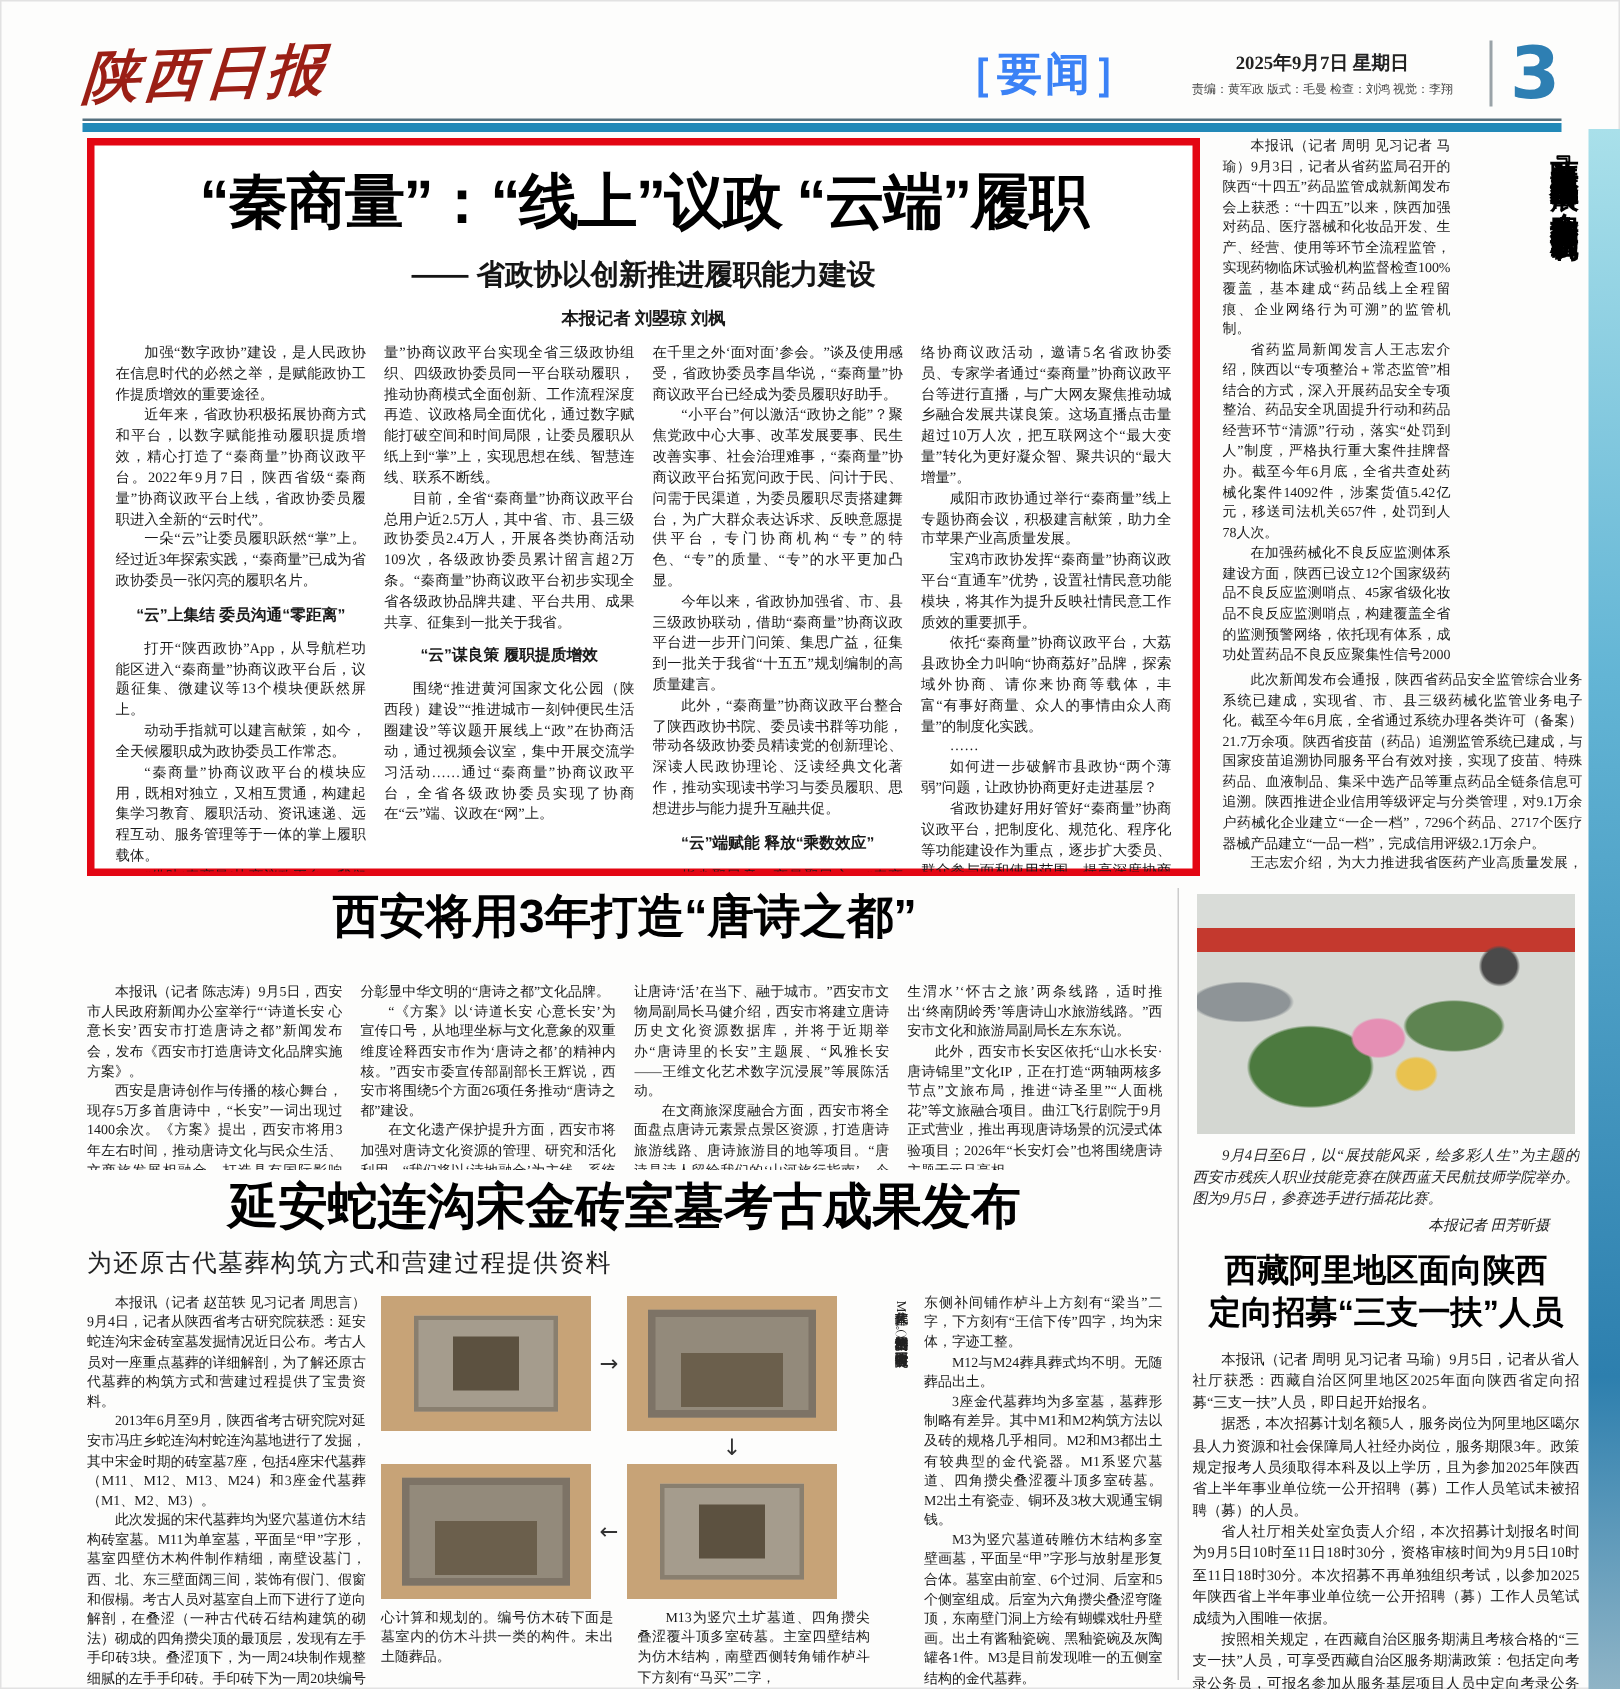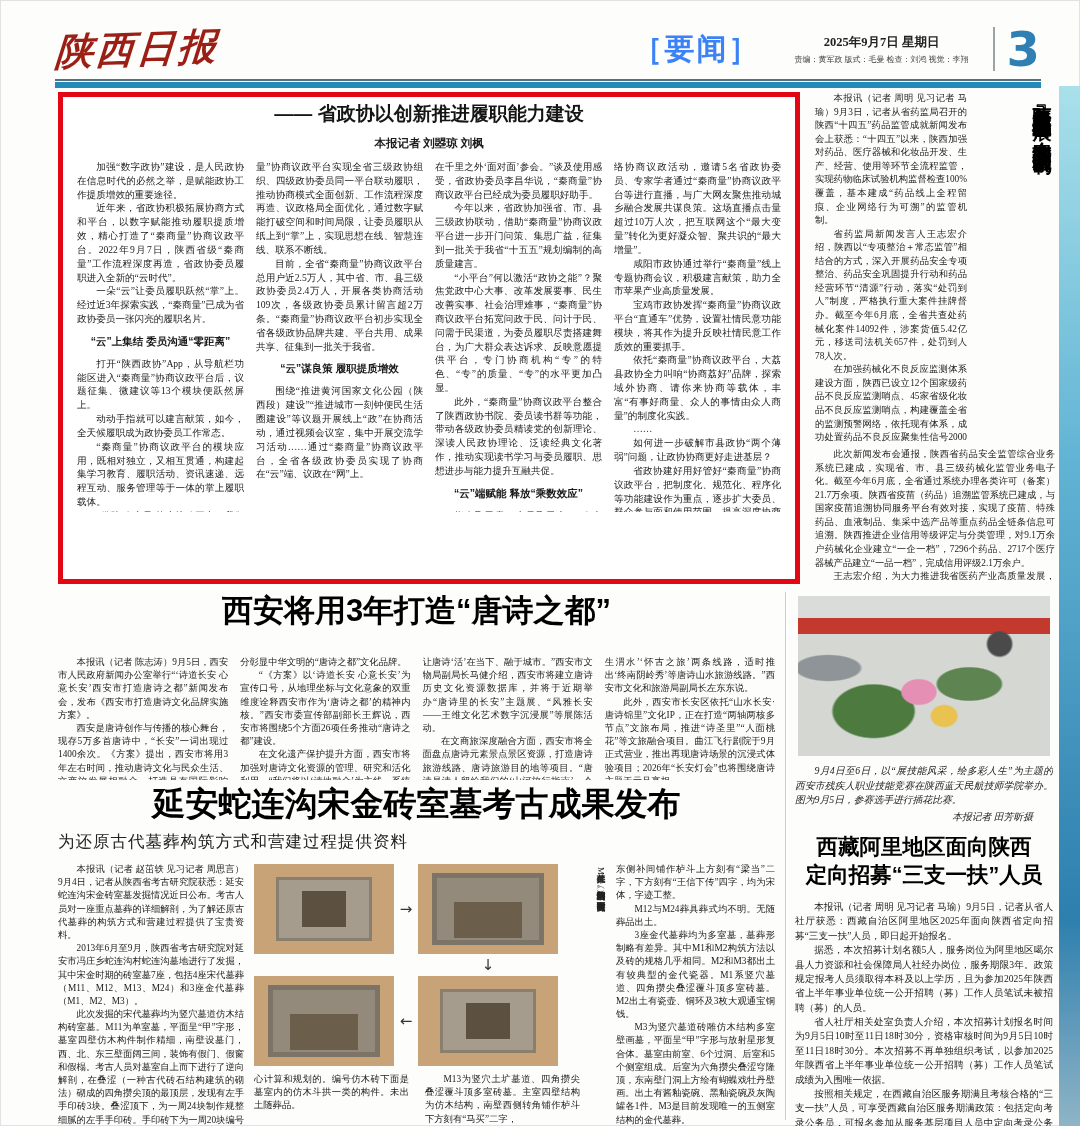--- a/index.html
+++ b/index.html
@@ -119,6 +119,7 @@
   <div class="header-rule"></div>
 
   <section class="lead">
+    <h1>“秦商量”：“线上”议政 “云端”履职</h1>
     <h2>—— 省政协以创新推进履职能力建设</h2>
     <div class="byline">本报记者 刘曌琼 刘枫</div>
     <div class="cols">

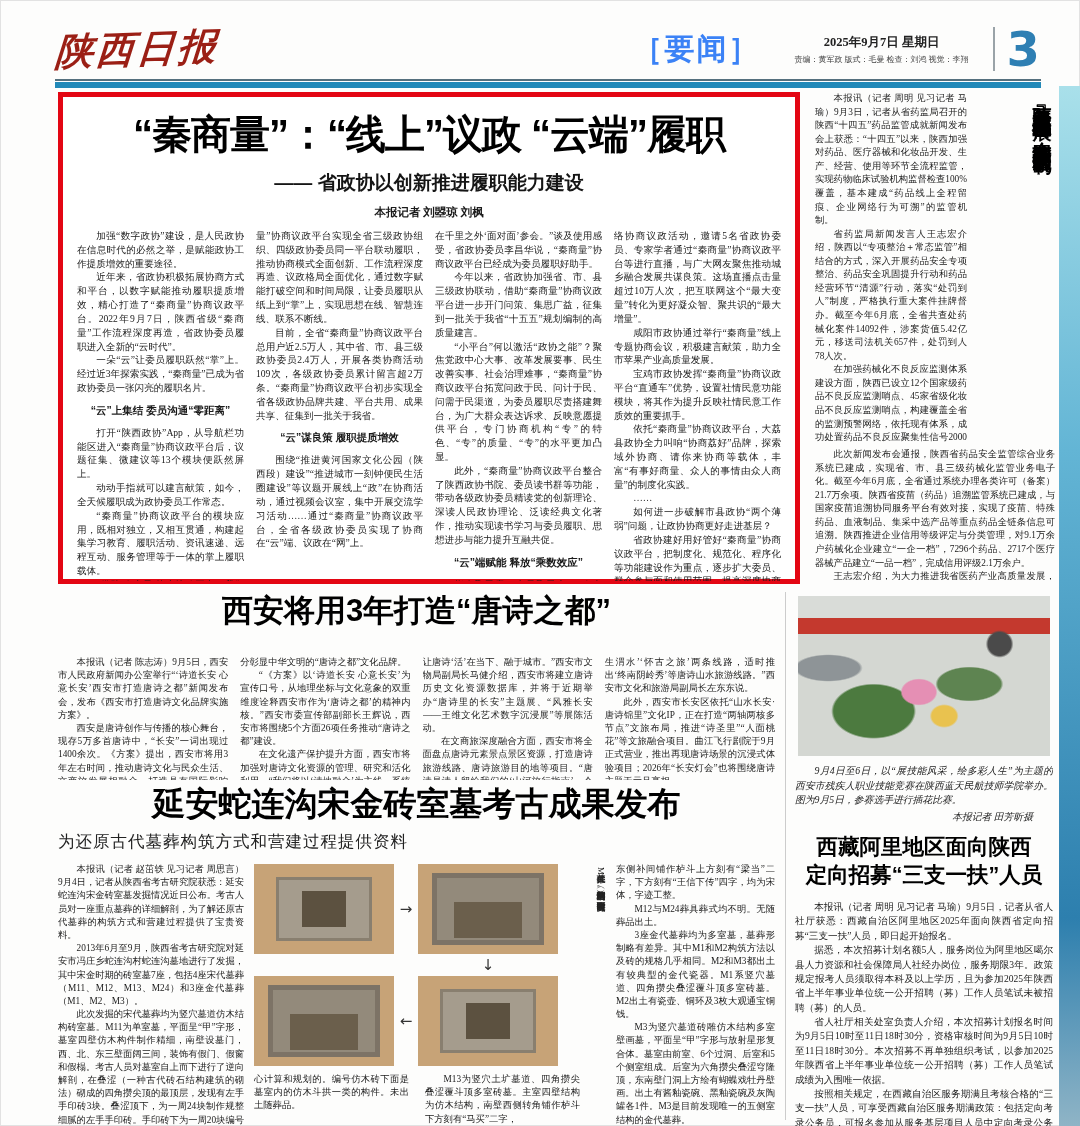--- a/index.html
+++ b/index.html
@@ -125,7 +125,7 @@
     <div class="cols">
       <div class="col">
         <p class="art">加强“数字政协”建设，是人民政协在信息时代的必然之举，是赋能政协工作提质增效的重要途径。</p>
-        <p class="art">近年来，省政协积极拓展协商方式和平台，以数字赋能推动履职提质增效，精心打造了“秦商量”协商议政平台。2022年9月7日，陕西省级“秦商量”工作流程深度再造，省政协委员履职进入全新的“云时代”。</p>
+        <p class="art">近年来，省政协积极拓展协商方式和平台，以数字赋能推动履职提质增效，精心打造了“秦商量”协商议政平台。2022年9月7日，陕西省级“秦商量”协商议政平台上线，省政协委员履职进入全新的“云时代”。</p>
         <p class="art">一朵“云”让委员履职跃然“掌”上。经过近3年探索实践，“秦商量”已成为省政协委员一张闪亮的履职名片。</p>
         <h3 class="colsub">“云”上集结 委员沟通“零距离”</h3>
         <p class="art">打开“陕西政协”App，从导航栏功能区进入“秦商量”协商议政平台后，议题征集、微建议等13个模块便跃然屏上。</p>

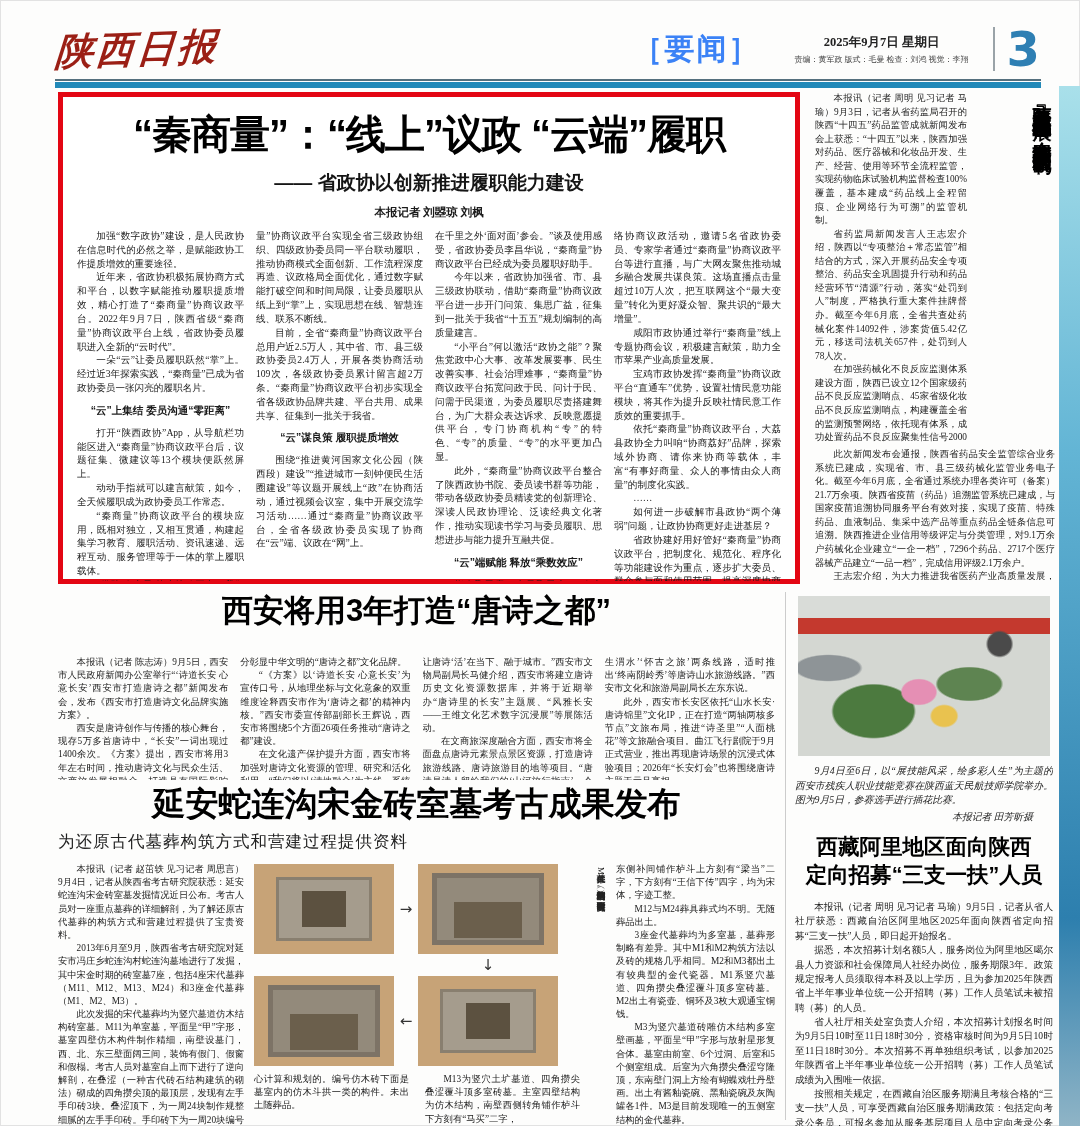--- a/index.html
+++ b/index.html
@@ -143,8 +143,8 @@
       </div>
       <div class="col">
         <p class="art cont">在千里之外‘面对面’参会。”谈及使用感受，省政协委员李昌华说，“秦商量”协商议政平台已经成为委员履职好助手。</p>
+        <p class="art">“小平台”何以激活“政协之能”？聚焦党政中心大事、改革发展要事、民生改善实事、社会治理难事，“秦商量”协商议政平台拓宽问政于民、问计于民、问需于民渠道，为委员履职尽责搭建舞台，为广大群众表达诉求、反映意愿提供平台，专门协商机构“专”的特色、“专”的质量、“专”的水平更加凸显。</p>
         <p class="art">今年以来，省政协加强省、市、县三级政协联动，借助“秦商量”协商议政平台进一步开门问策、集思广益，征集到一批关于我省“十五五”规划编制的高质量建言。</p>
-        <p class="art">“小平台”何以激活“政协之能”？聚焦党政中心大事、改革发展要事、民生改善实事、社会治理难事，“秦商量”协商议政平台拓宽问政于民、问计于民、问需于民渠道，为委员履职尽责搭建舞台，为广大群众表达诉求、反映意愿提供平台，专门协商机构“专”的特色、“专”的质量、“专”的水平更加凸显。</p>
         <p class="art">此外，“秦商量”协商议政平台整合了陕西政协书院、委员读书群等功能，带动各级政协委员精读党的创新理论、深读人民政协理论、泛读经典文化著作，推动实现读书学习与委员履职、思想进步与能力提升互融共促。</p>
         <h3 class="colsub">“云”端赋能 释放“乘数效应”</h3>
         <p class="art">指尖聚民意，商量聚民心。“秦商量”协商议政平台推动履职方式深刻变革。</p>

